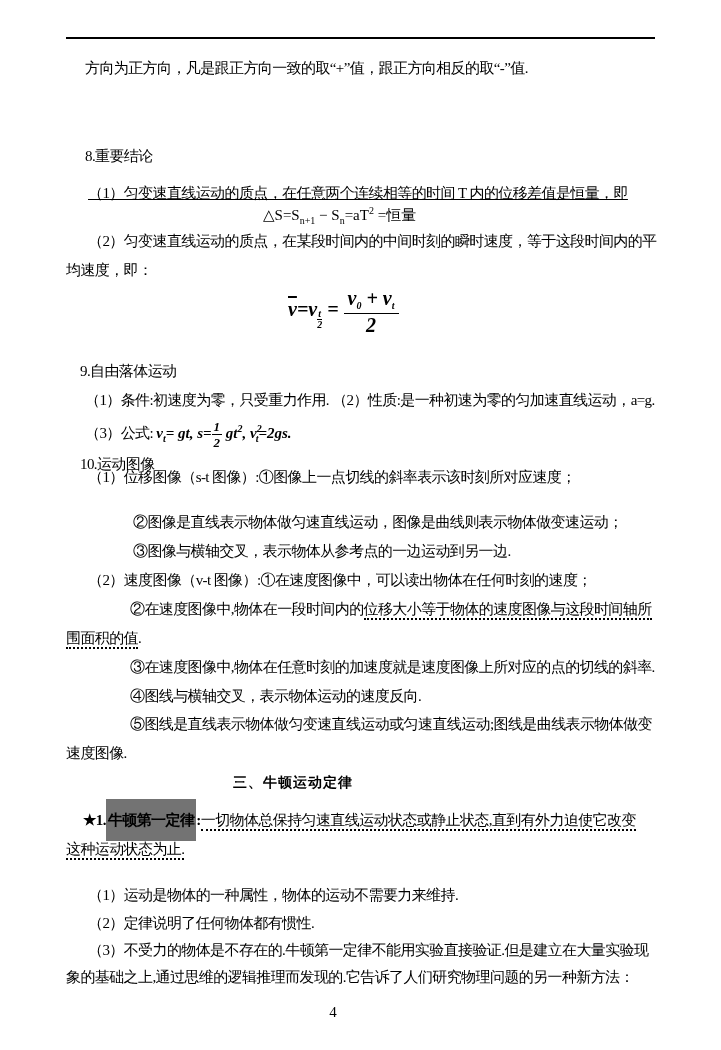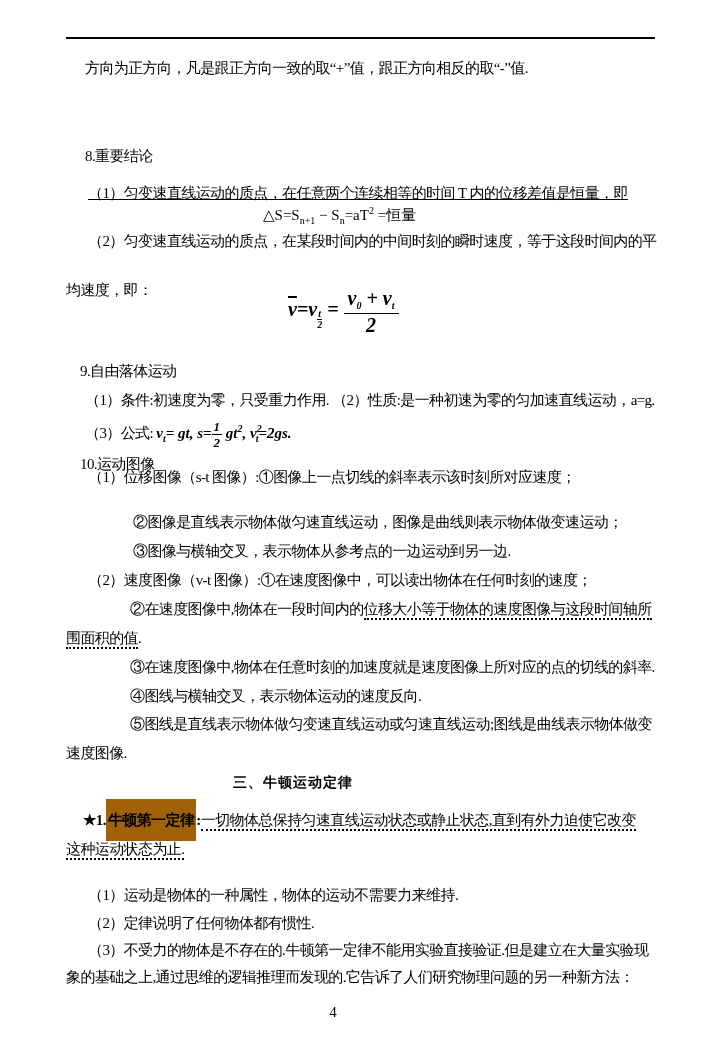--- a/index.html
+++ b/index.html
@@ -73,7 +73,7 @@
   <div class="ln formula" style="top:201px; left:215px;margin-left:48px;"><span>△S=S</span><sub>n+1</sub><span> − S</span><sub>n</sub><span>=aT</span><sup>2</sup><span> =恒量</span></div>
 
   <div class="ln" style="top:231px; left:88px;text-align:center;">（2）匀变速直线运动的质点，在某段时间内的中间时刻的瞬时速度，等于这段时间内的平</div>
-  <div class="ln" style="top:260px; left:66px;margin-top:20px;">均速度，即：</div>
+  <div class="ln" style="top:260px; left:66px;">均速度，即：</div>
 
   <div class="ln formula f-big" style="top:288px; left:288px;"><span class="ovl">v</span><span>=v</span><span class="subfrac"><span class="sn">t</span><span class="sd">2</span></span><span> = </span><span class="frac"><span class="num"><span>v</span><sub>0</sub><span> + v</span><sub>t</sub></span><span class="den">2</span></span></div>
 

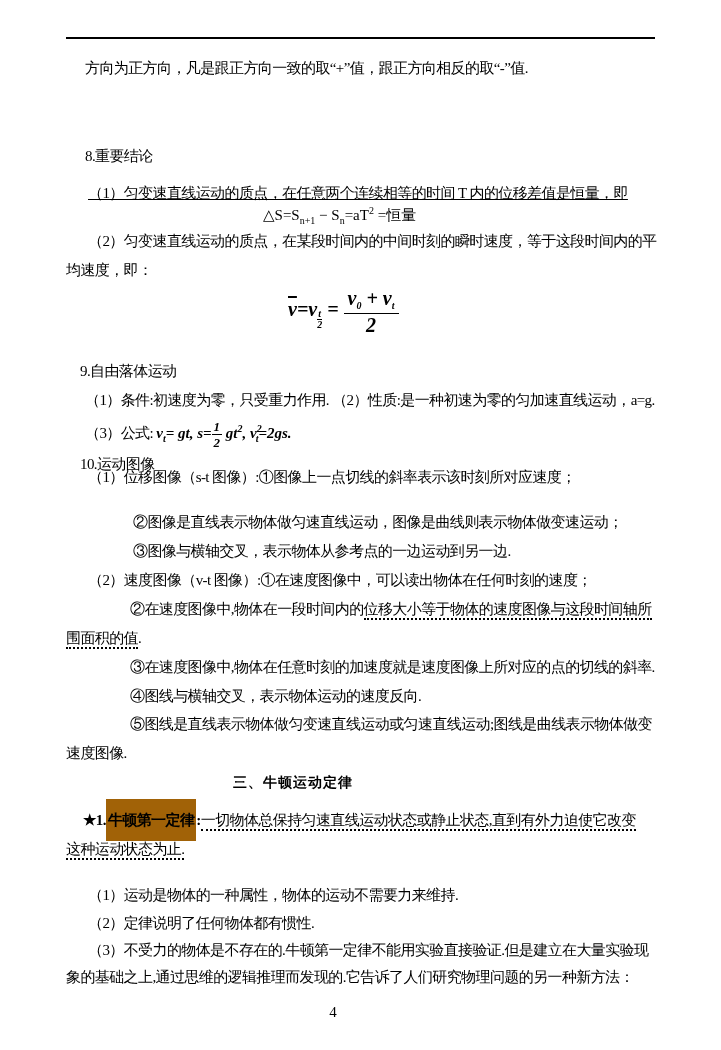--- a/index.html
+++ b/index.html
@@ -25,7 +25,7 @@
     line-height:20px;
   }
   .bold { font-weight:bold; }
-  .hl { background:#a16207; padding:13px 2px; }
+  .hl { background:#737373; padding:13px 2px; }
   .dotted {
     border-bottom:2px dotted #000;
     padding-bottom:1px;

